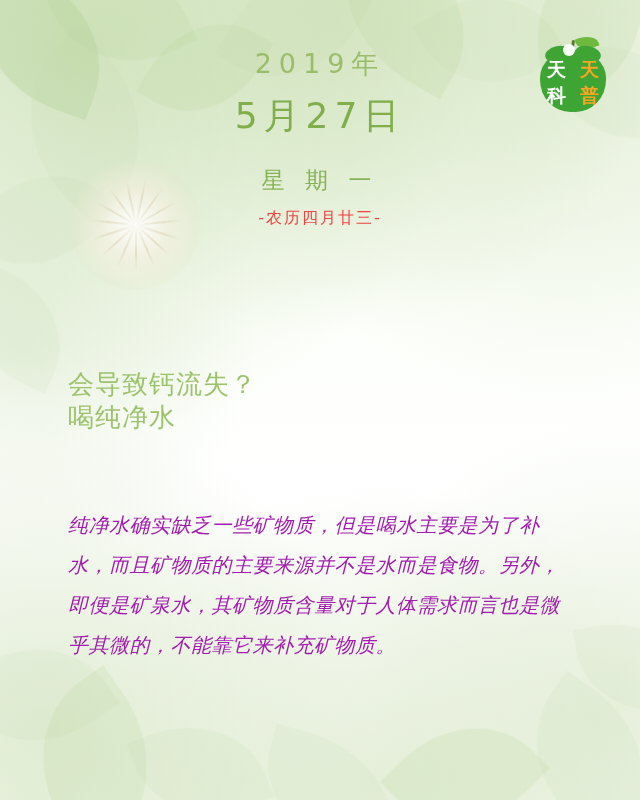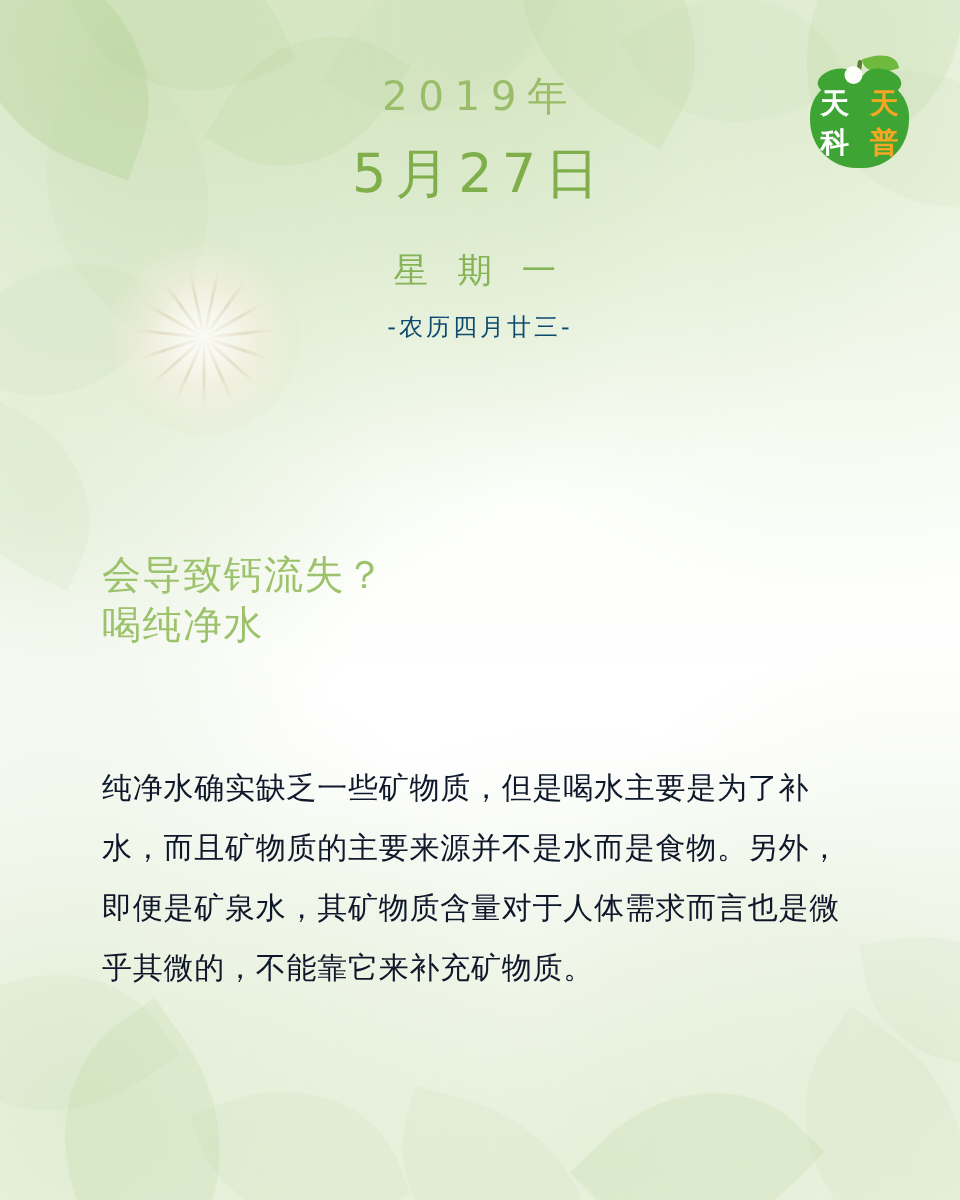--- a/index.html
+++ b/index.html
@@ -177,7 +177,7 @@
     font-size: 23px;
     letter-spacing: 7px;
     color: #86b356;
-    font-family: Liberation Serif, serif;
+    font-family: Liberation Sans, sans-serif;
     margin-bottom: 12px;
   }
   .date-lunar {

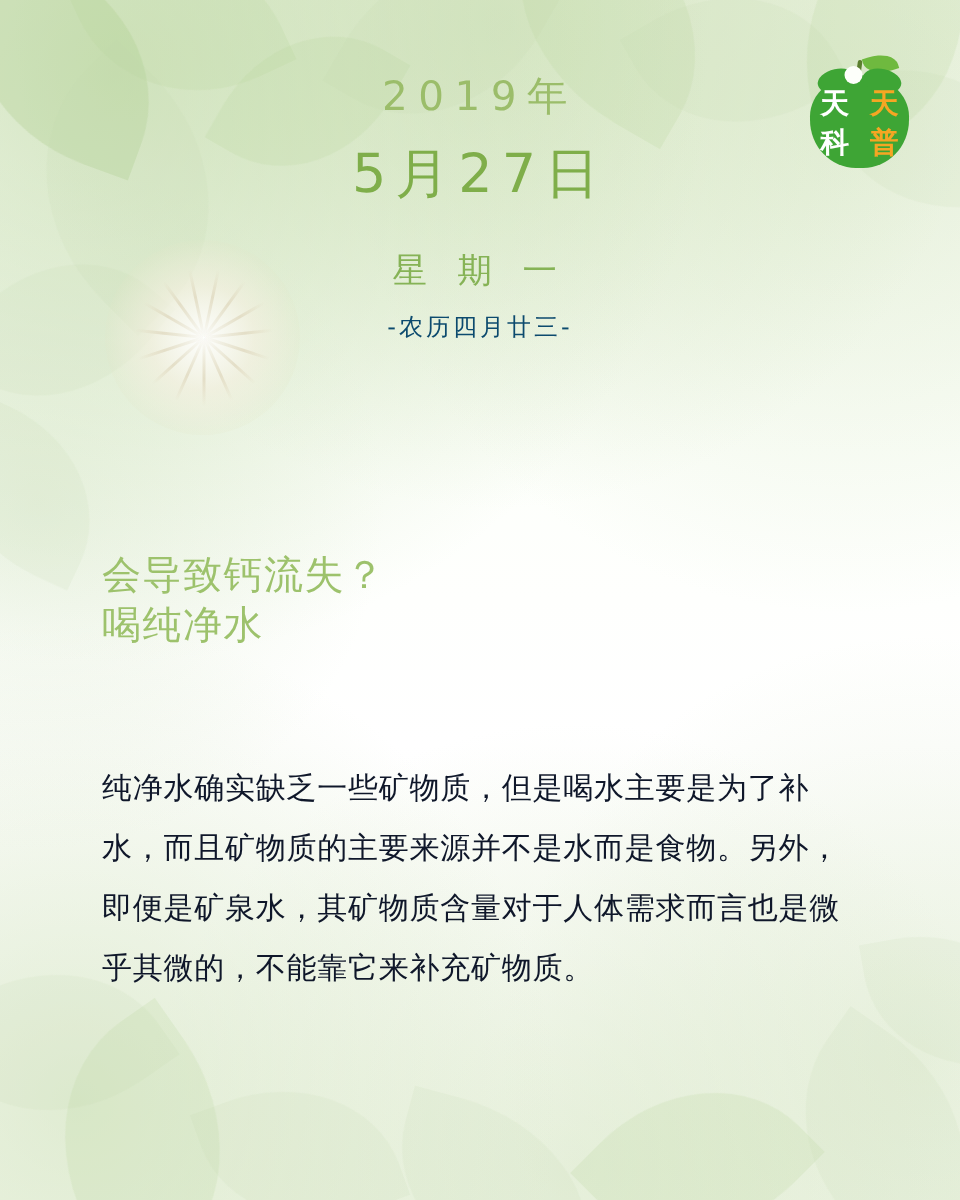--- a/index.html
+++ b/index.html
@@ -183,7 +183,7 @@
   .date-lunar {
     font-size: 16px;
     letter-spacing: 2px;
-    color: #0c4a6e;
+    color: #ef4444;
     font-family: "DejaVu Sans", sans-serif;
   }
 

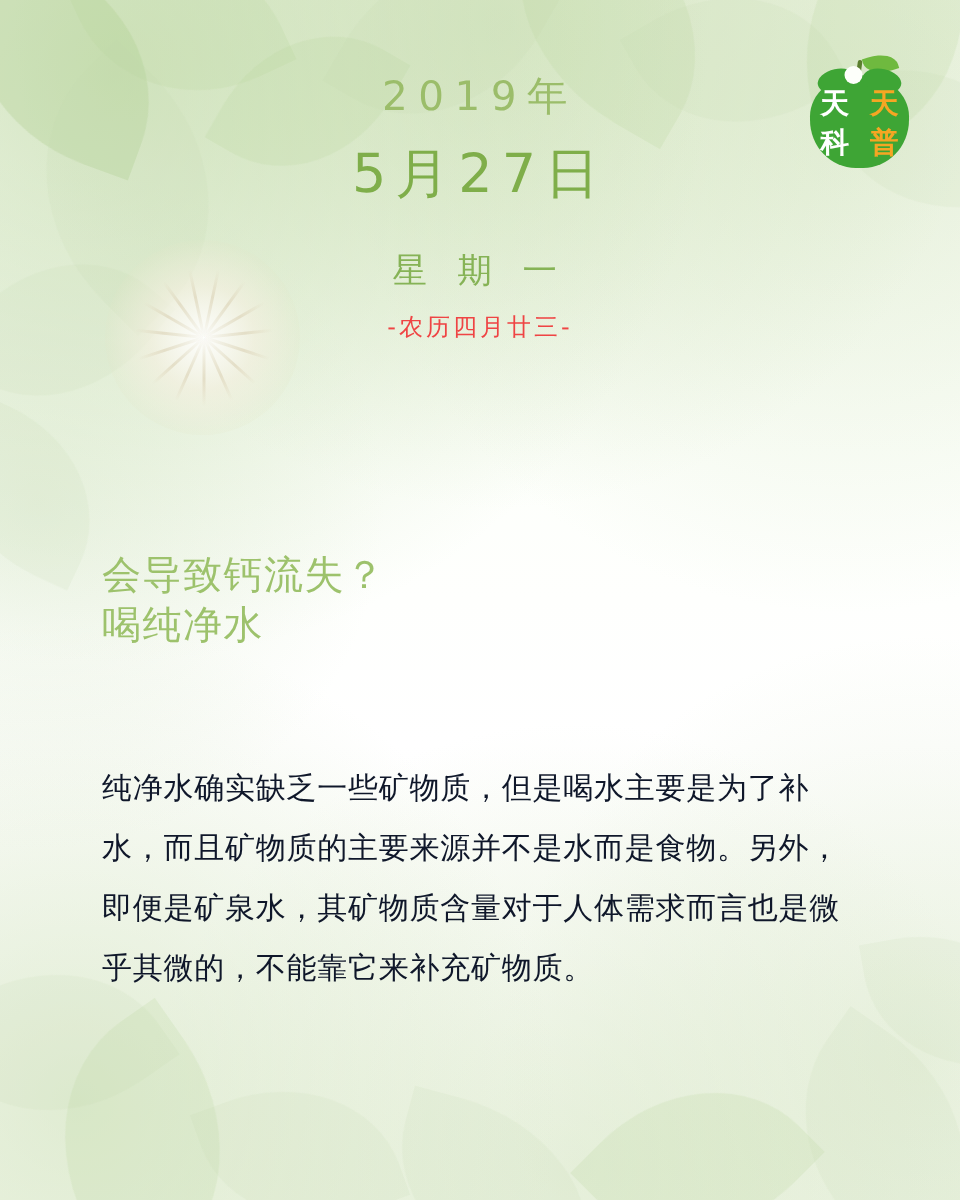--- a/index.html
+++ b/index.html
@@ -209,10 +209,11 @@
     margin-top: 72px;
     font-size: 20px;
     line-height: 40px;
-    color: #0f172a;
+    color: #a21caf;
     font-family: "DejaVu Sans", sans-serif;
     letter-spacing: 0.5px;
     width: 500px;
+    font-style: italic;
   }
 </style>
 </head>

